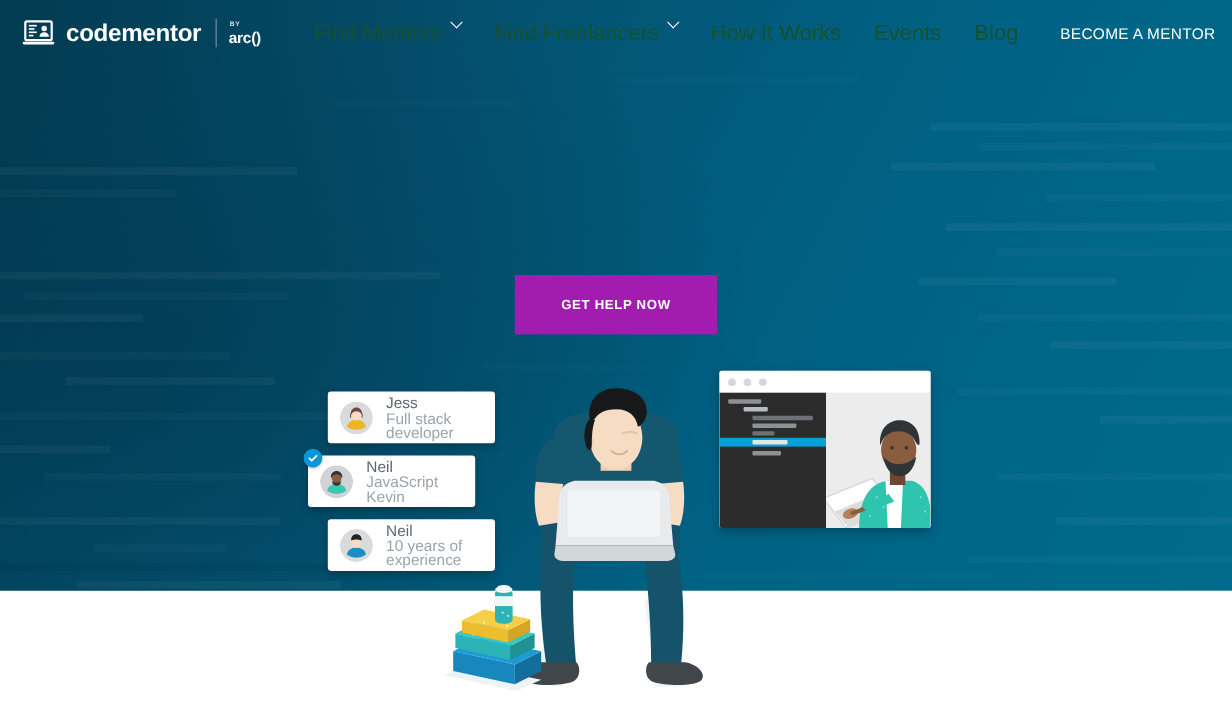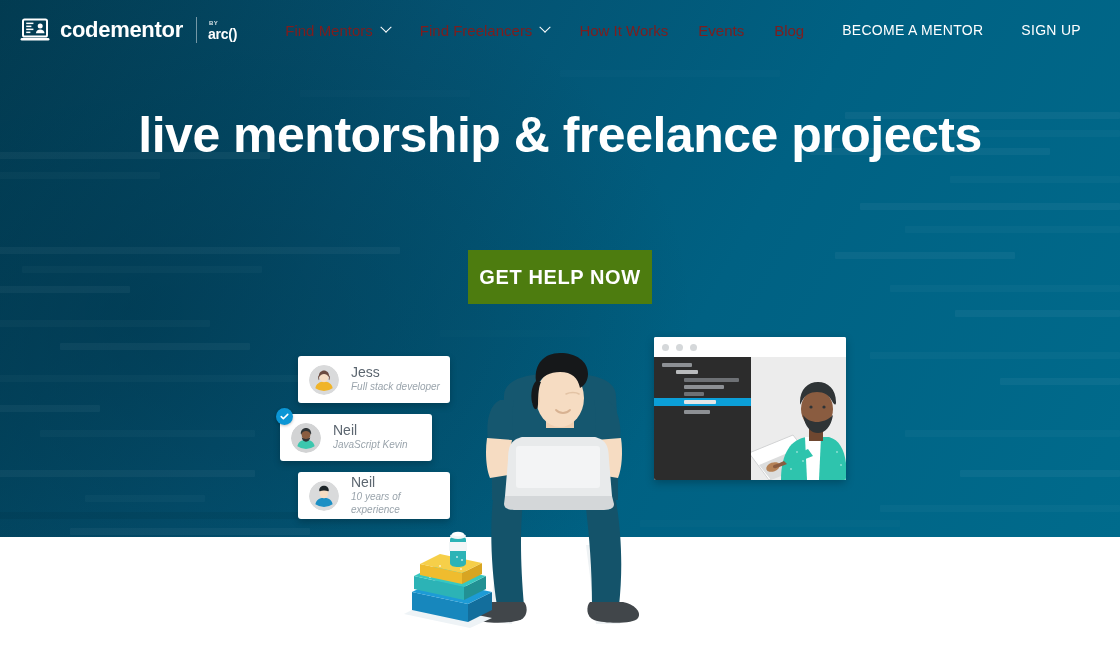--- a/index.html
+++ b/index.html
@@ -69,8 +69,8 @@
 
   .nav-left { display: flex; align-items: center; margin-left: 48px; }
   .nav-link {
-    color: #7f1d1d; font-size: 15px; margin-right: 30px;
-    display: flex; align-items: center; white-space: nowrap; cursor: pointer;
+    color: #14532d; font-size: 20px; margin-right: 30px;
+    display: flex; align-items: flex-start; white-space: nowrap; cursor: pointer;
   }
   .nav-link:last-child { margin-right: 0; }
   .chev {

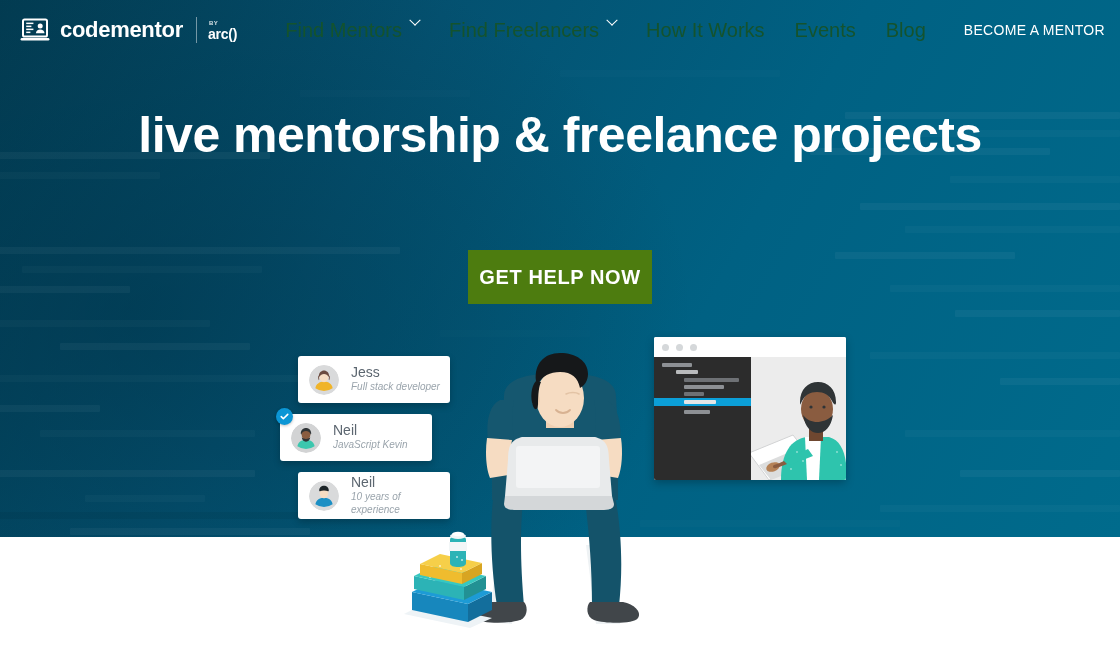--- a/index.html
+++ b/index.html
@@ -235,7 +235,6 @@
   </nav>
 
   <h1 class="hero-title">
-    <span>live mentorship &amp; freelance projects</span>
   </h1>
 
   <button class="cta">GET HELP NOW</button>

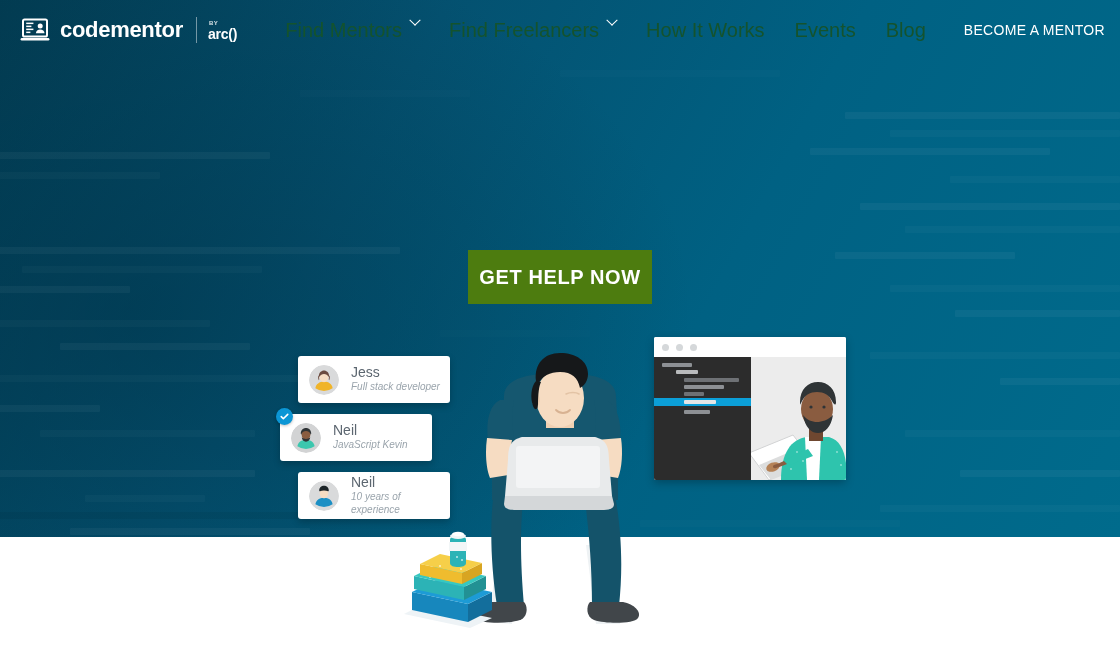--- a/index.html
+++ b/index.html
@@ -96,8 +96,8 @@
   .cta {
     position: absolute; left: 468px; top: 250px;
     width: 184px; height: 54px;
-    background: #4d7c0f;
-    color: #ffffff; font-size: 20px; font-weight: bold; letter-spacing: 0.6px;
+    background: #a21caf;
+    color: #ffffff; font-size: 12px; font-weight: bold; letter-spacing: 0.6px;
     display: flex; align-items: center; justify-content: center;
     border: none; cursor: pointer; z-index: 30;
     font-family: "Liberation Sans", sans-serif;

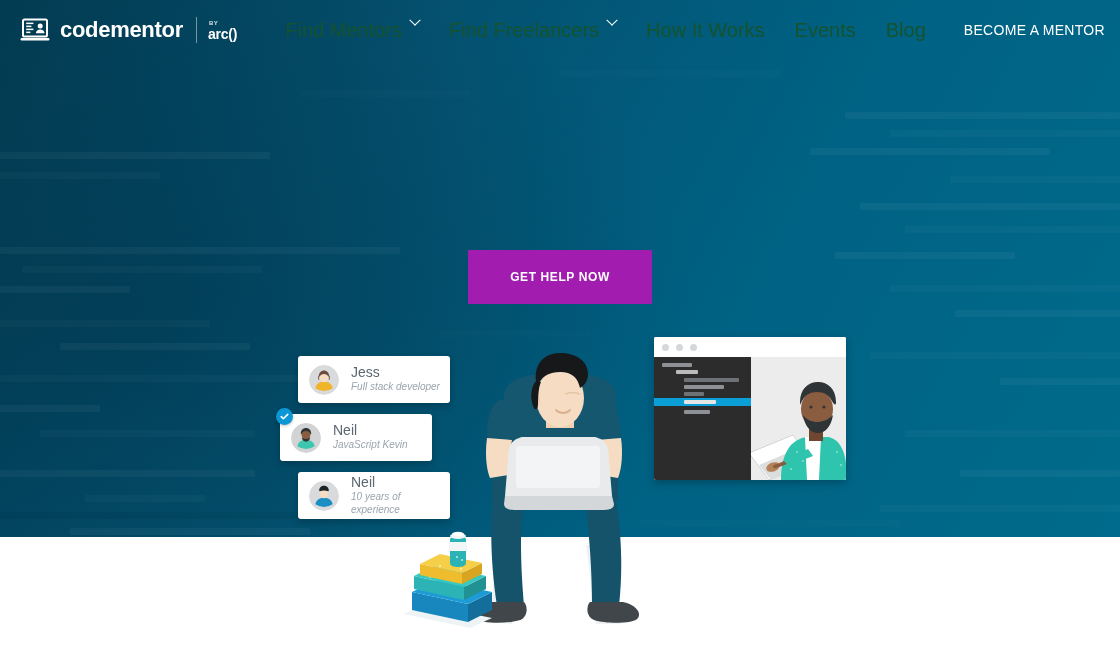--- a/index.html
+++ b/index.html
@@ -119,7 +119,7 @@
   .mcard .av { width: 30px; height: 30px; border-radius: 50%; flex: none; }
   .mcard .txt { margin-left: 12px; }
   .mcard .nm { color: #5c6670; font-size: 14px; line-height: 13px; }
-  .mcard .rl { color: #9aa4ac; font-size: 10px; line-height: 13px; margin-top: 1px; font-style: italic; }
+  .mcard .rl { color: #9aa4ac; font-size: 14px; line-height: 13px; margin-top: 1px; }
   .badge {
     position: absolute; width: 17px; height: 17px; border-radius: 50%;
     background: #0b96d5; display: flex; align-items: center; justify-content: center;

